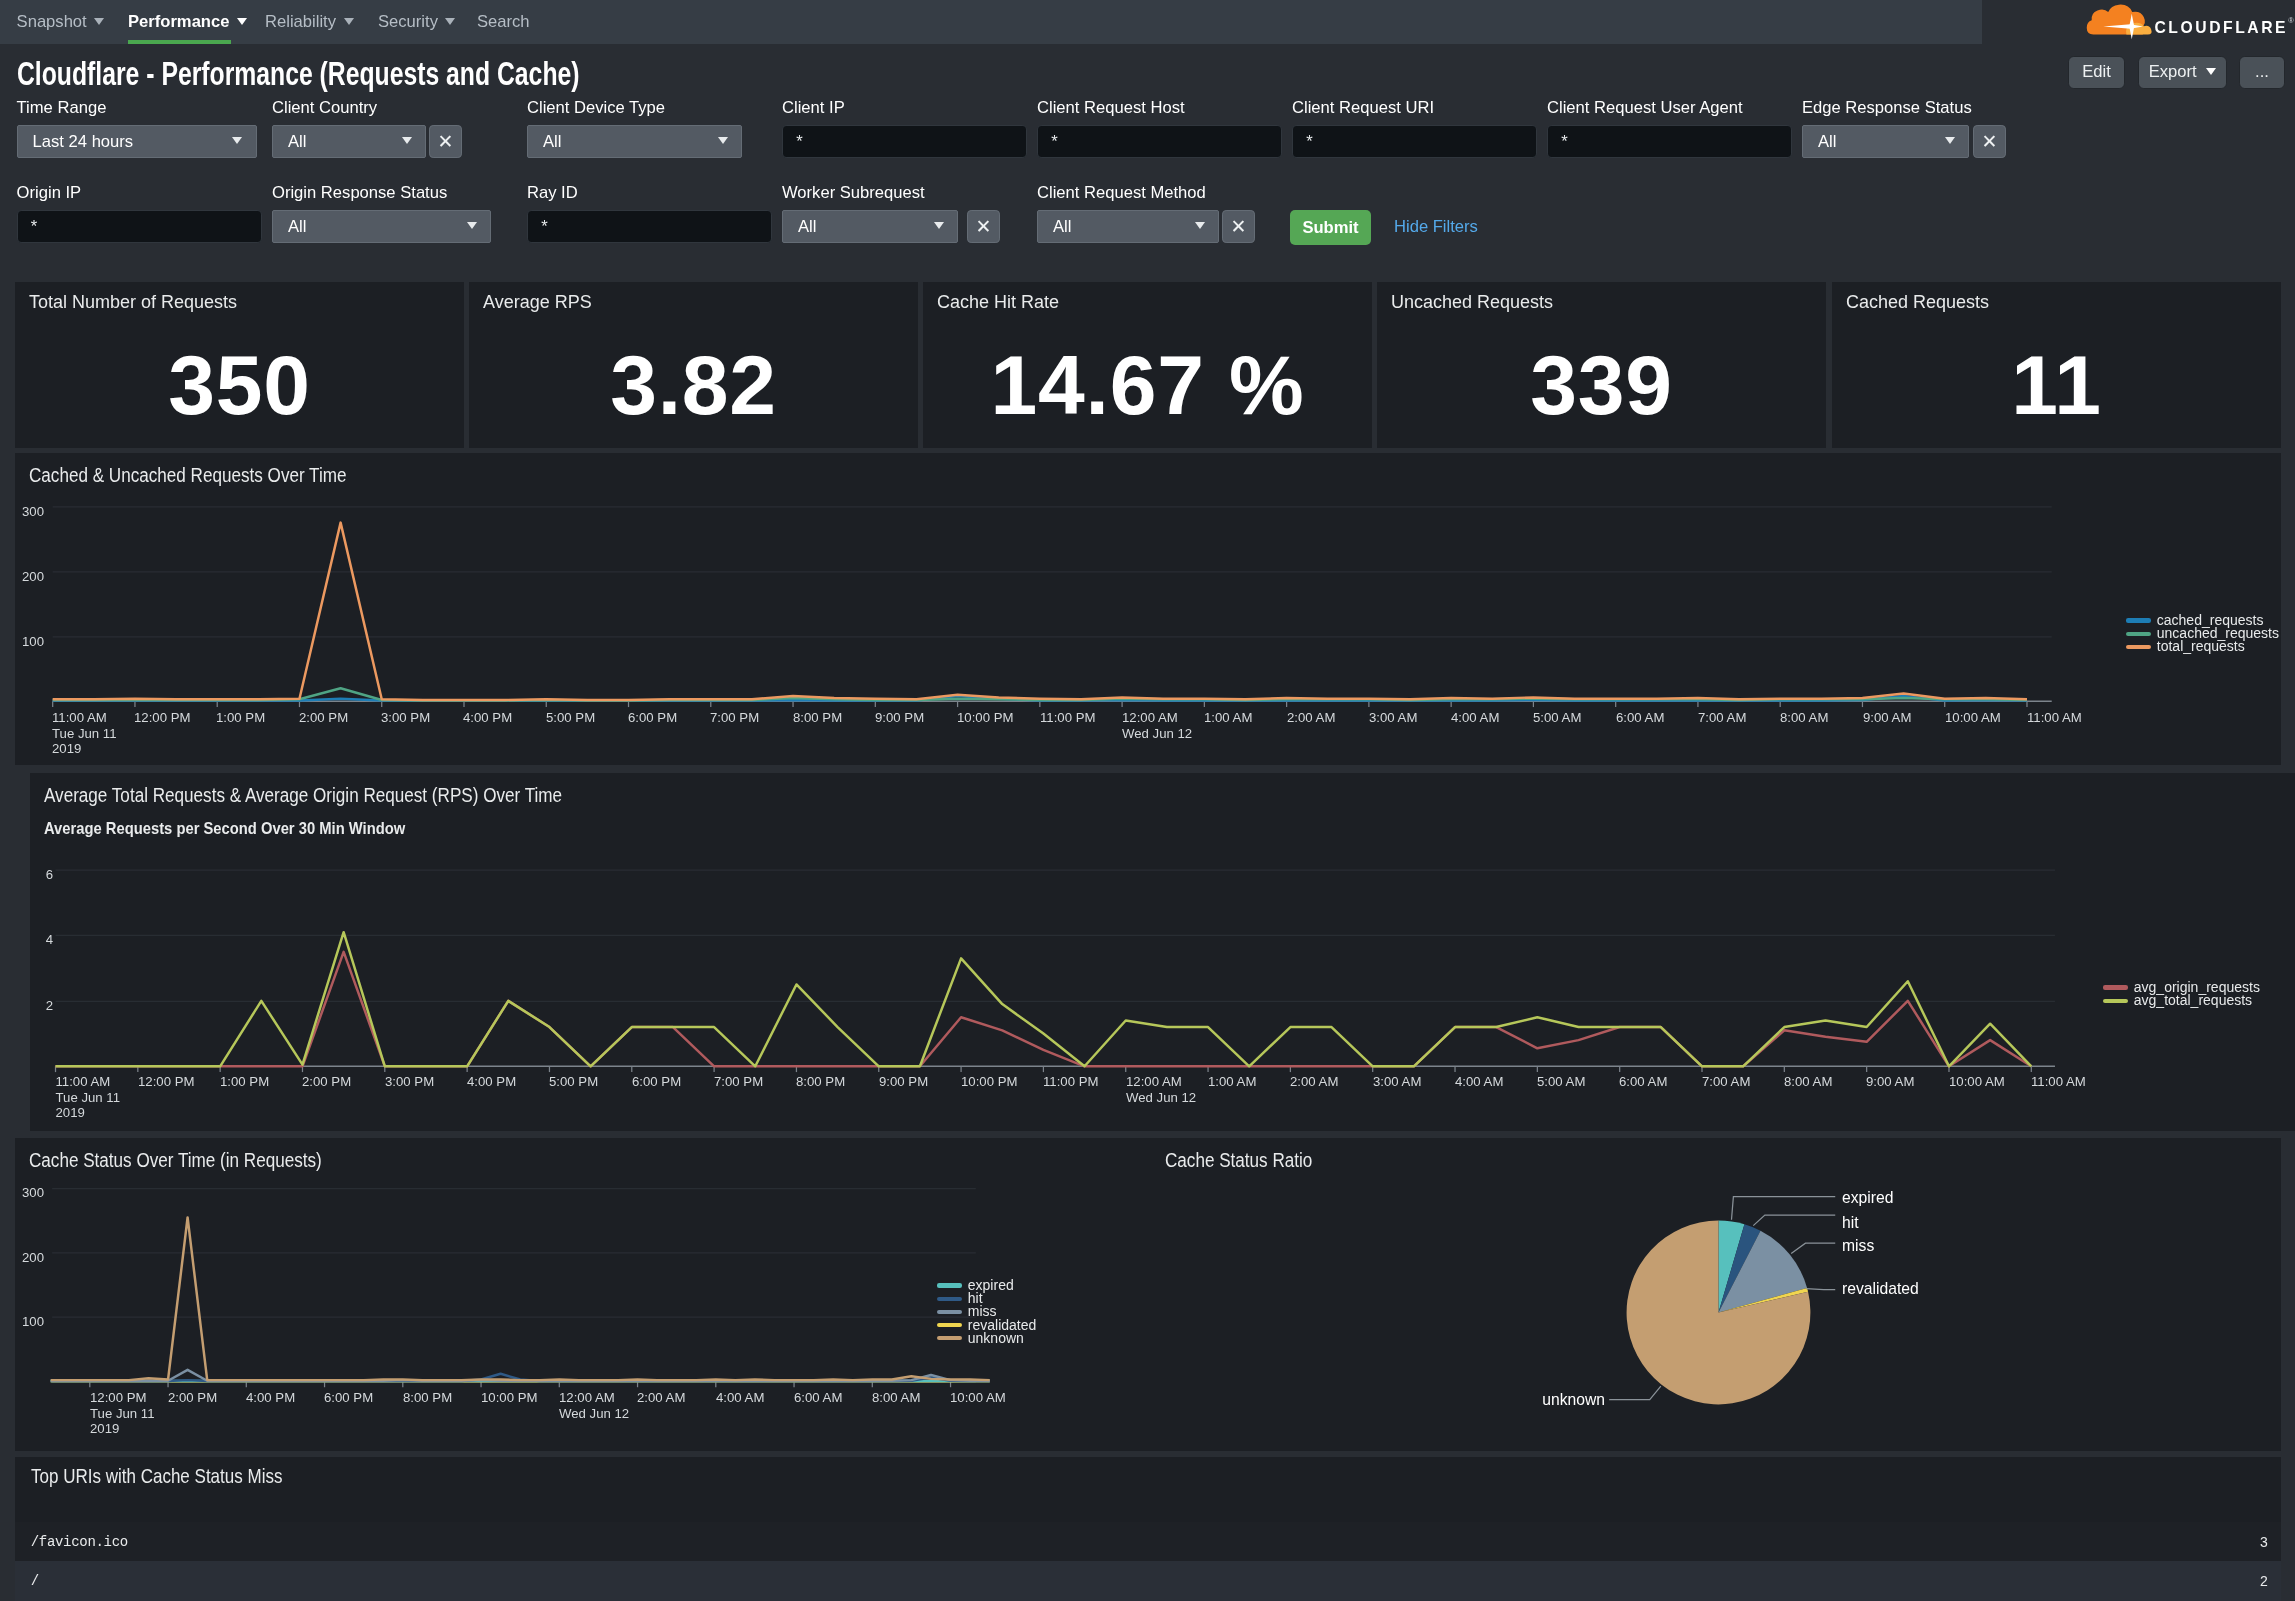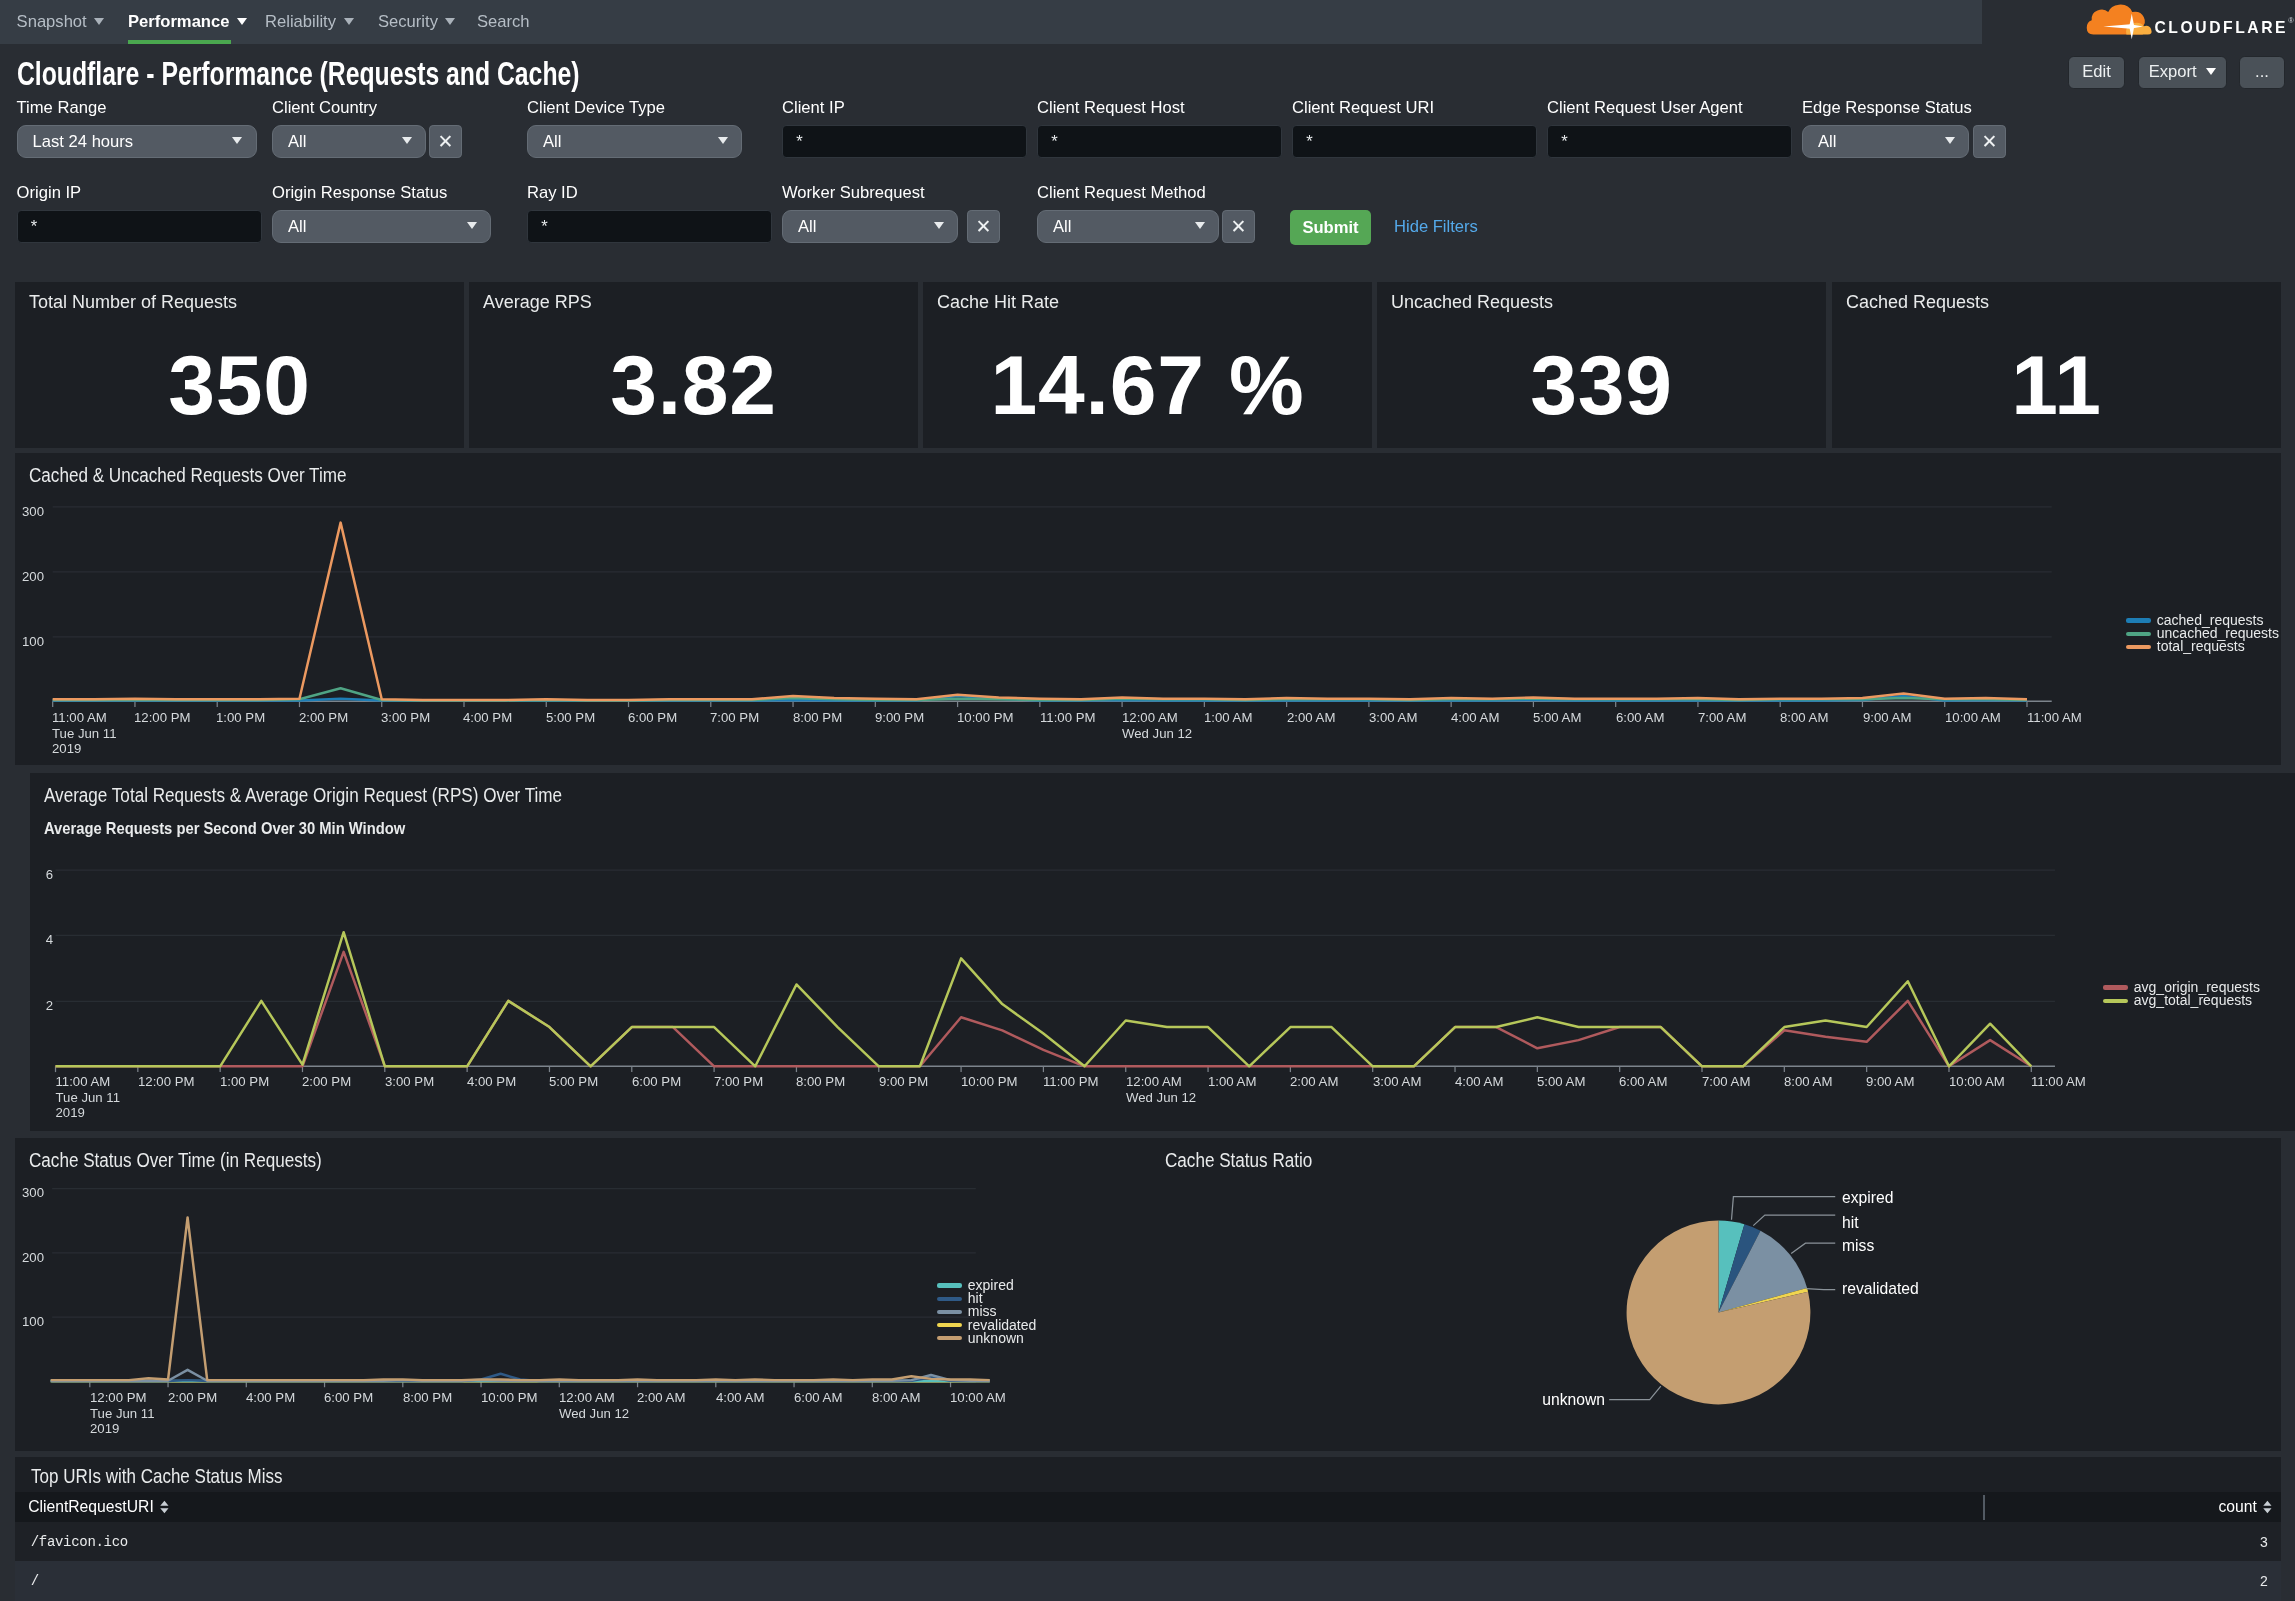--- a/index.html
+++ b/index.html
@@ -12,7 +12,7 @@
 h1{position:absolute;left:16.6px;top:55px;font-size:33px;font-weight:700;color:#fff;transform:scaleX(.75);transform-origin:left center;white-space:nowrap}
 .btn{position:absolute;height:33px;background:#4a5158;border:1.7px solid #23272c;border-radius:5.8px;color:#eef1f2;font-size:16.6px;text-align:center;line-height:30px}
 .flabel{position:absolute;font-size:16.6px;color:#fff}
-.sel{position:absolute;height:33px;background:#535a63;border:0.8px solid #646c75;border-radius:9px;color:#fff;font-size:16.6px;line-height:31px;padding-left:15px}
+.sel{position:absolute;height:33px;background:#535a63;border:0.8px solid #646c75;border-radius:2px;color:#fff;font-size:16.6px;line-height:31px;padding-left:15px}
 .sel .caret{position:absolute;right:13.2px;top:13.2px;border-top-color:#e8ebed}
 .inp{position:absolute;height:33px;background:#0f1317;border:0.8px solid #30363d;border-radius:4.1px;color:#e8ebed;font-size:16.6px;line-height:31px;padding-left:13.2px}
 .xbtn{position:absolute;width:33px;height:33px;background:#535a63;border:0.8px solid #646c75;border-radius:4.1px;color:#eef1f2;font-size:19px;text-align:center;line-height:31px}

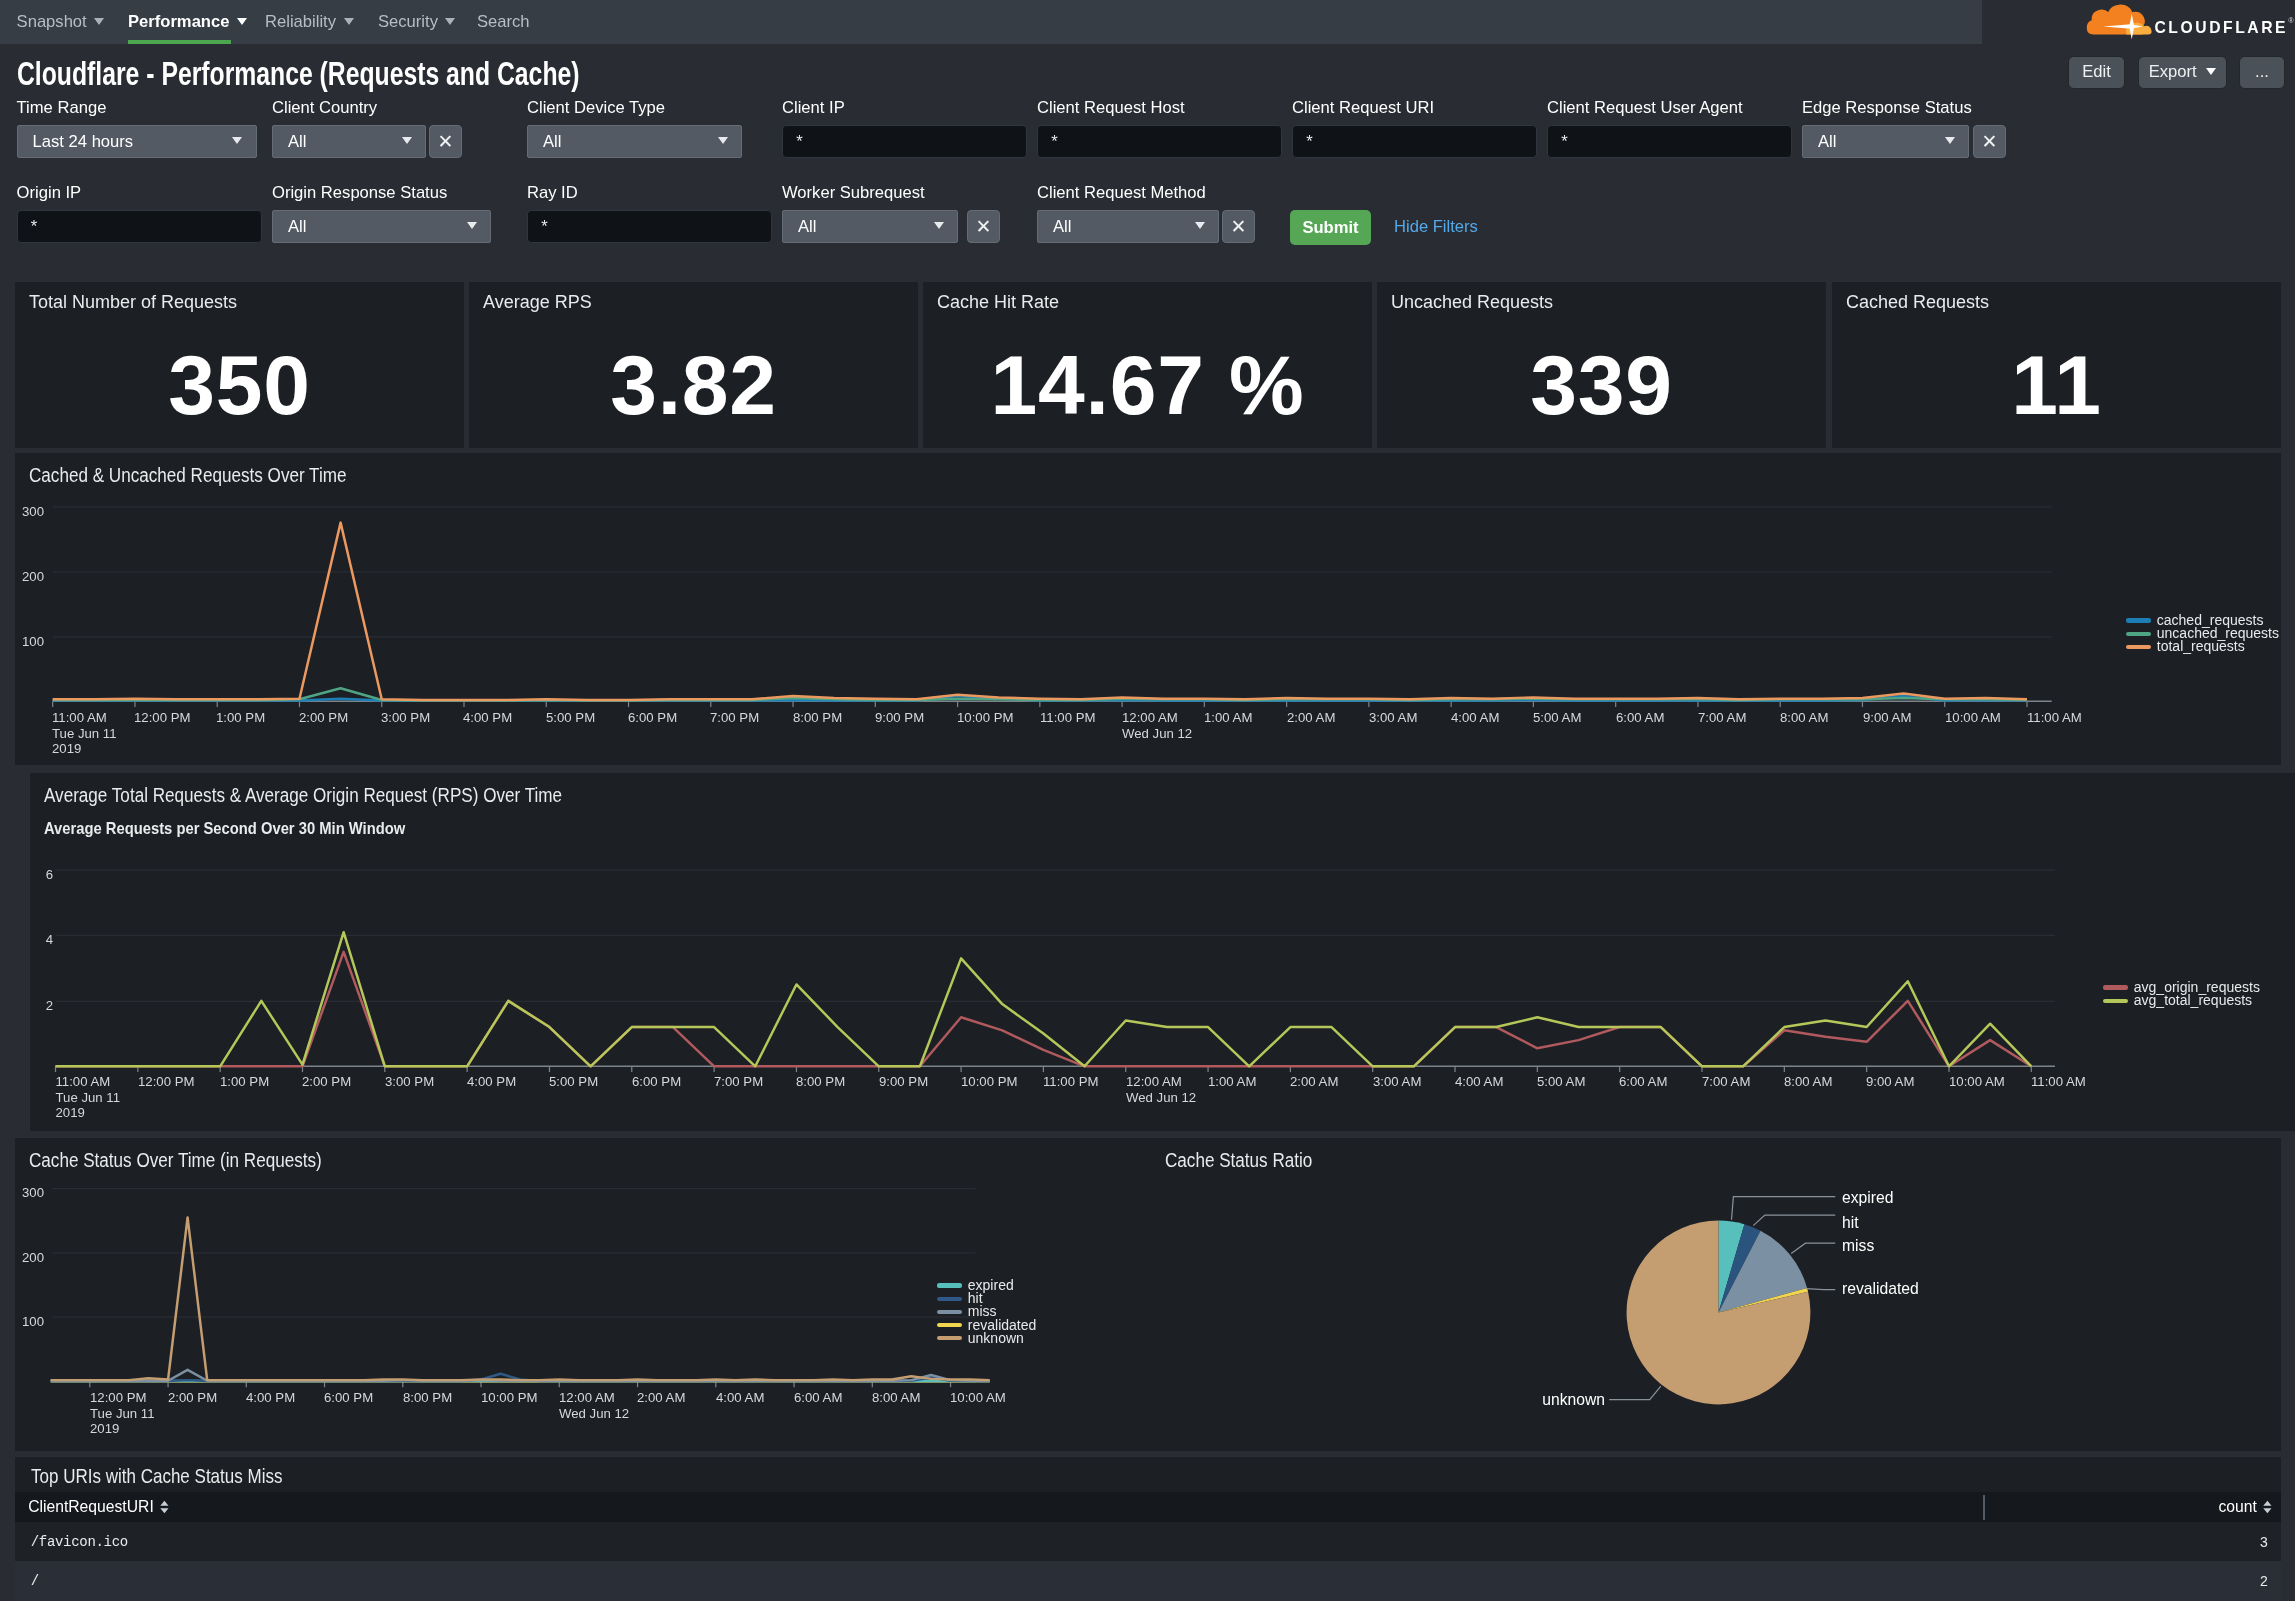--- a/index.html
+++ b/index.html
@@ -316,17 +316,6 @@
 
 <div class="panel" style="left:15px;top:1457px;width:2266px;height:144px">
   <div class="abs" style="left:15.7px;top:6.6px;font-size:21px;color:#e9ebec;transform:scaleX(.81);transform-origin:left top;white-space:nowrap">Top URIs with Cache Status Miss</div>
-  <div class="abs" style="left:0;top:35px;width:2266px;height:30px;background:#15181c">
-     <div class="abs" style="left:13.2px;top:5.8px;font-size:15.7px;color:#fff">ClientRequestURI<svg width="10.8" height="14" viewBox="0 0 13 17" style="vertical-align:-2.5px;margin-left:5px">
-          <polygon points="1.5,7 6.5,1 11.5,7" fill="#c8ced4"></polygon>
-          <polygon points="1.5,10 6.5,16 11.5,10" fill="#c8ced4"></polygon>
-        </svg></div>
-     <div class="abs" style="right:8.3px;top:5.8px;font-size:15.7px;color:#fff">count<svg width="10.8" height="14" viewBox="0 0 13 17" style="vertical-align:-2.5px;margin-left:5px">
-          <polygon points="1.5,7 6.5,1 11.5,7" fill="#c8ced4"></polygon>
-          <polygon points="1.5,10 6.5,16 11.5,10" fill="#c8ced4"></polygon>
-        </svg></div>
-     <div class="abs" style="left:1968px;top:2.5px;width:1.7px;height:25px;background:#525a63"></div>
-  </div>
   <div class="abs" style="left:0;top:65px;width:2266px;height:40px;background:#1e2126">
      <div class="abs" style="left:15.7px;top:12.4px;font-size:14px;letter-spacing:-0.3px;color:#e9ebec;font-family:'Liberation Mono',monospace">/favicon.ico</div>
      <div class="abs" style="right:13.2px;top:11.6px;font-size:14px;color:#e9ebec">3</div>

